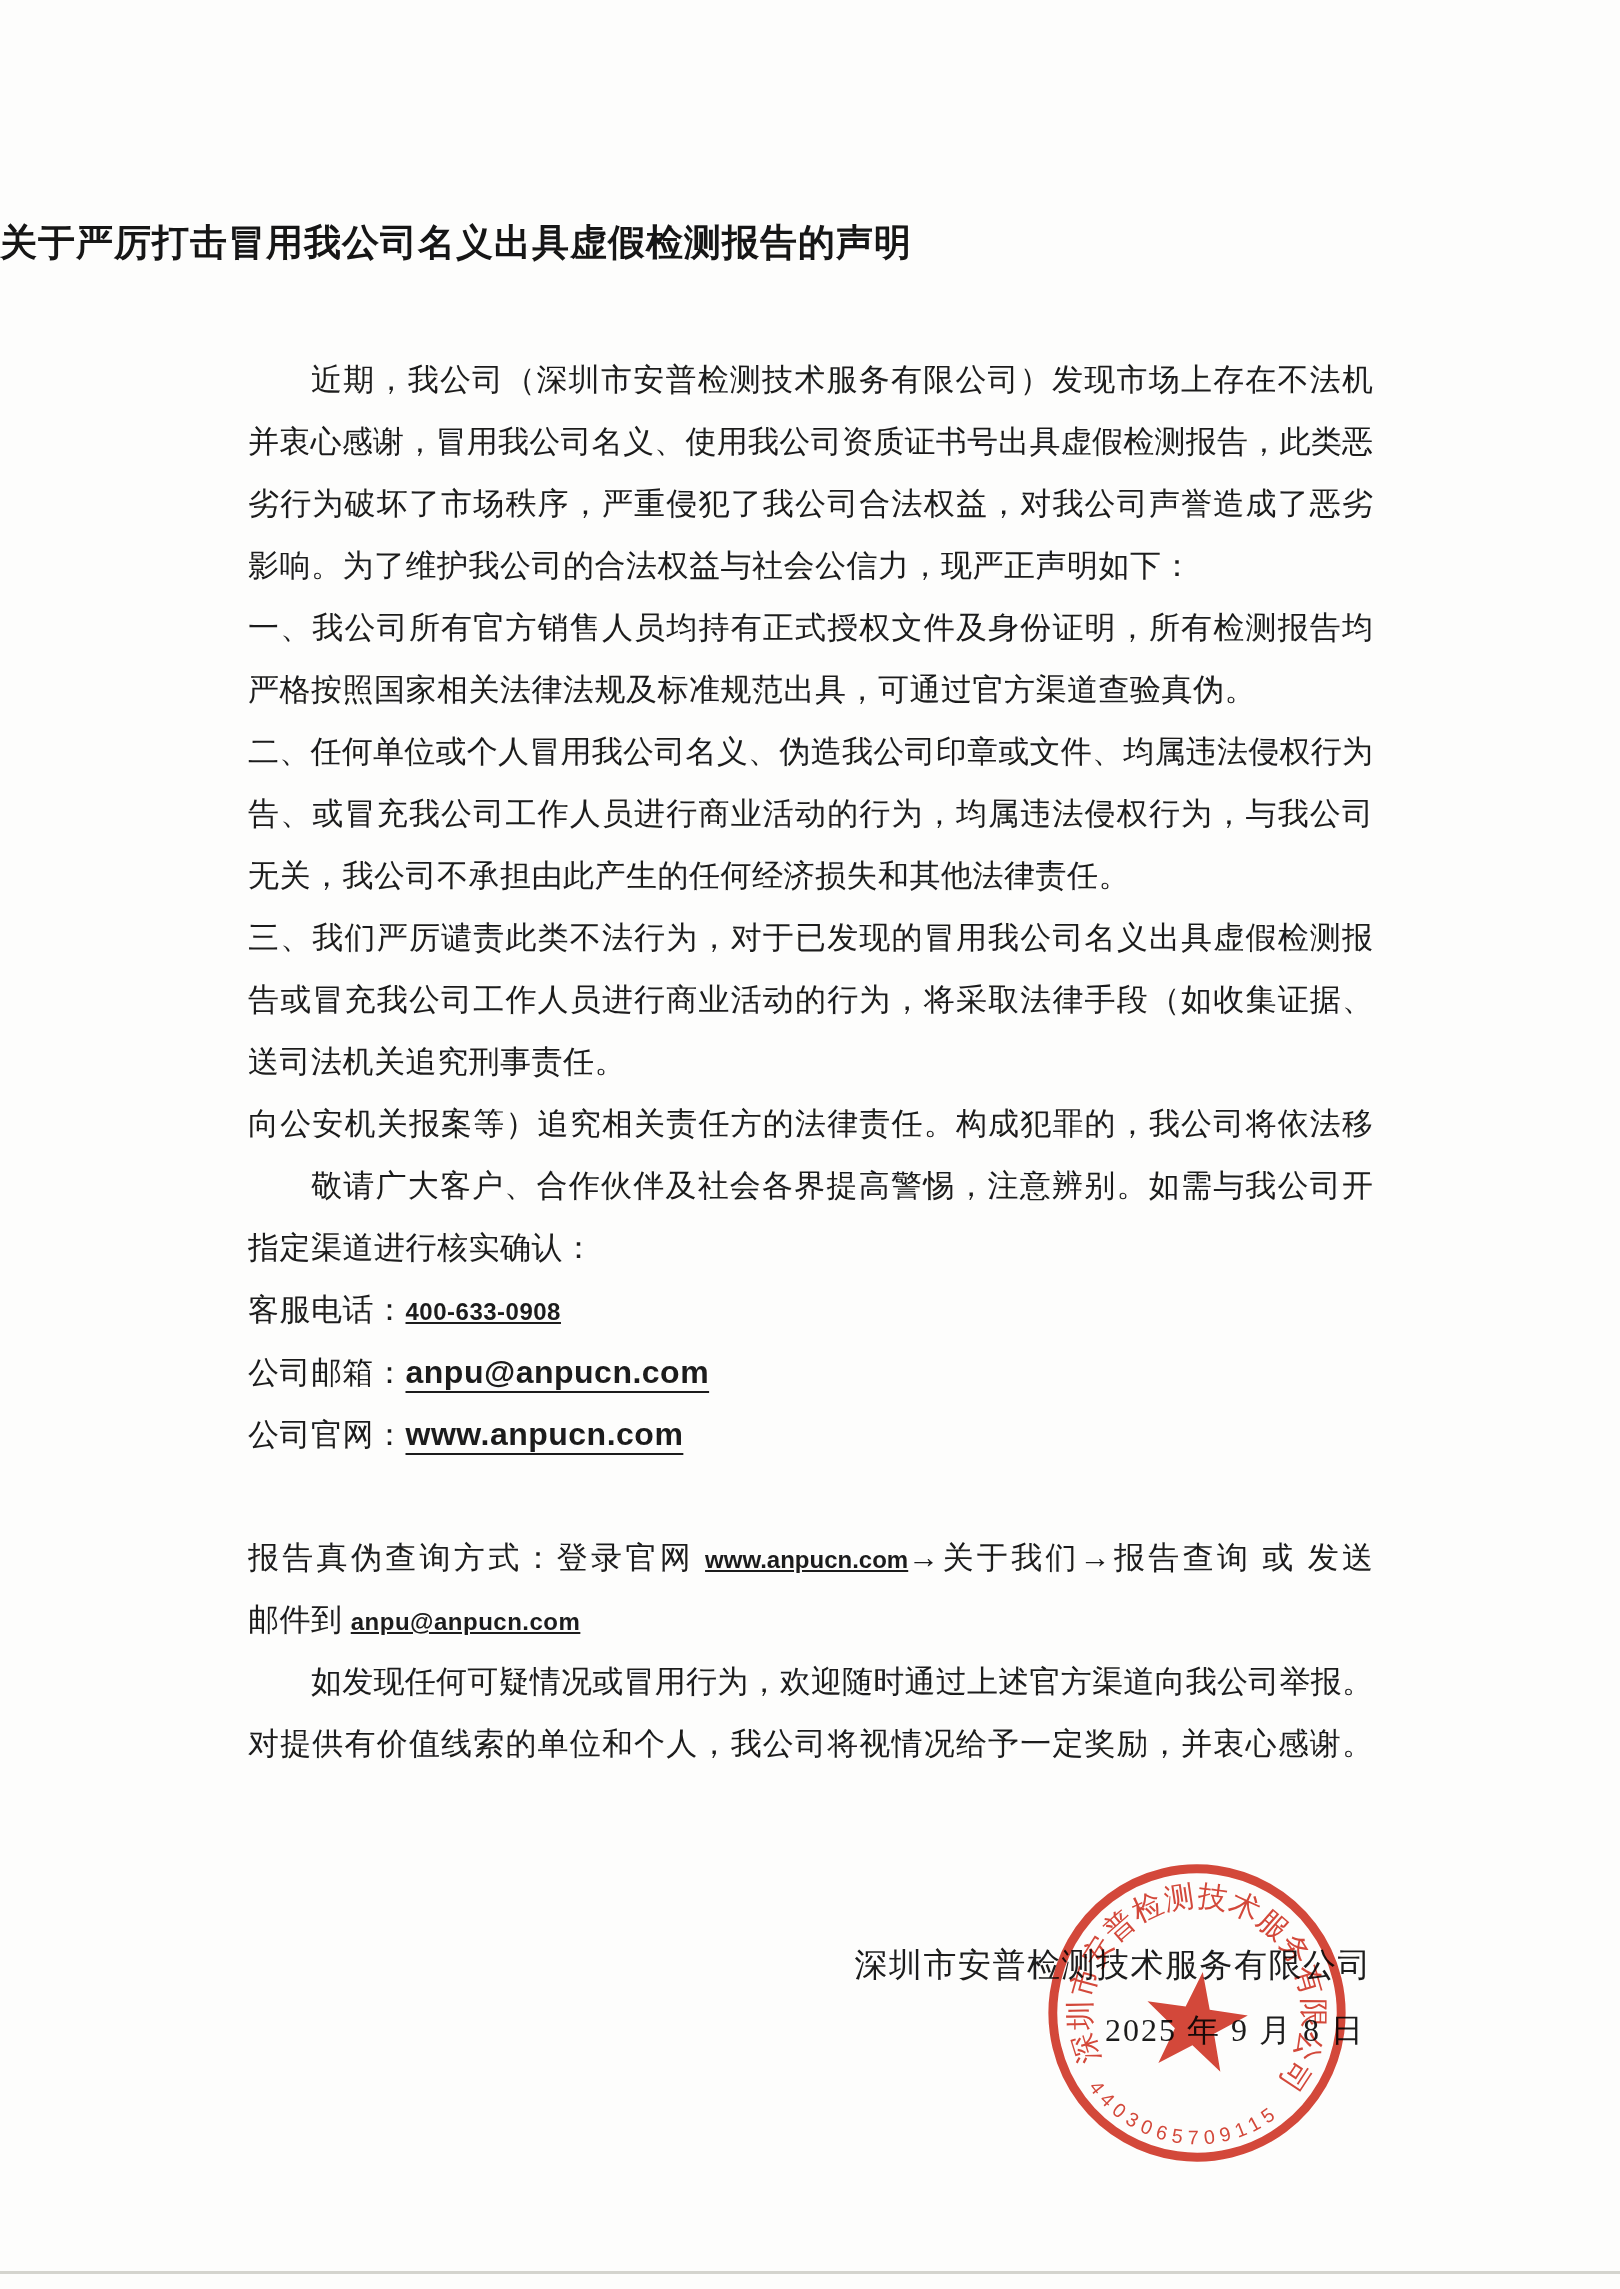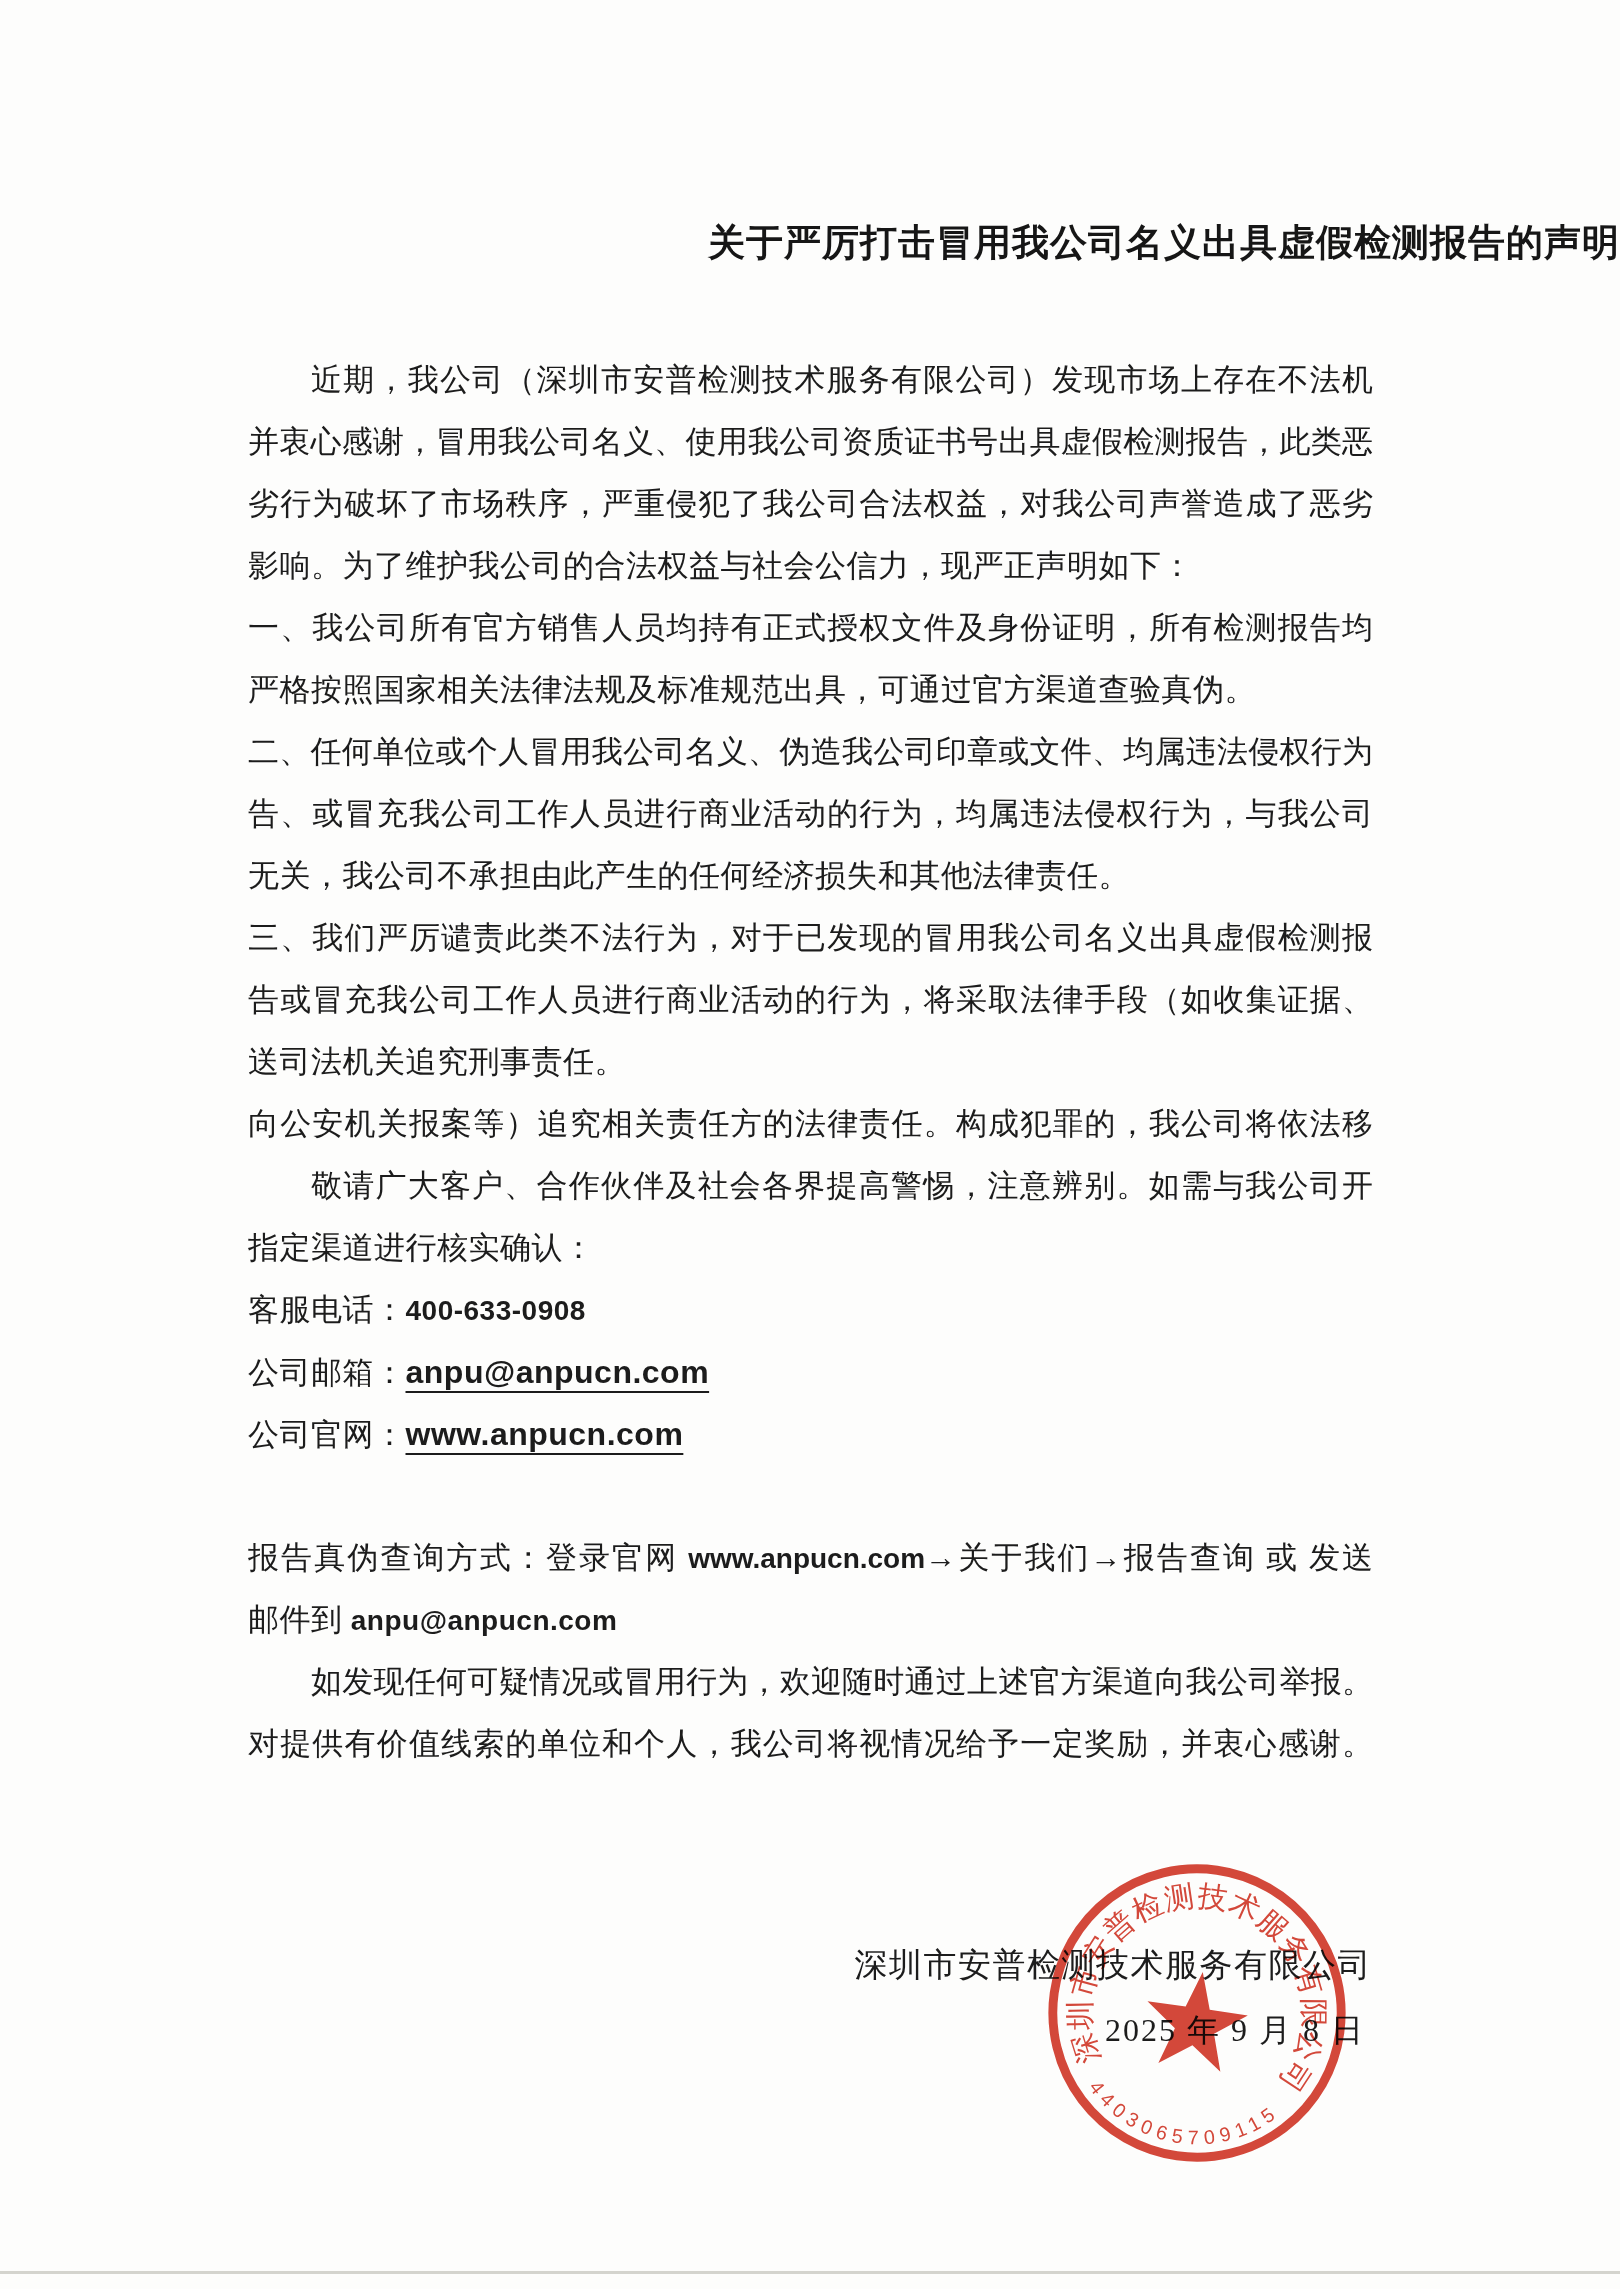--- a/index.html
+++ b/index.html
@@ -14,7 +14,7 @@
   }
   .title {
     position:absolute; left:0; right:0; top:218px;
-    text-align:right;
+    text-align:left;
     font-family:"Liberation Sans", sans-serif;
     font-weight:700;
     font-size:37px;

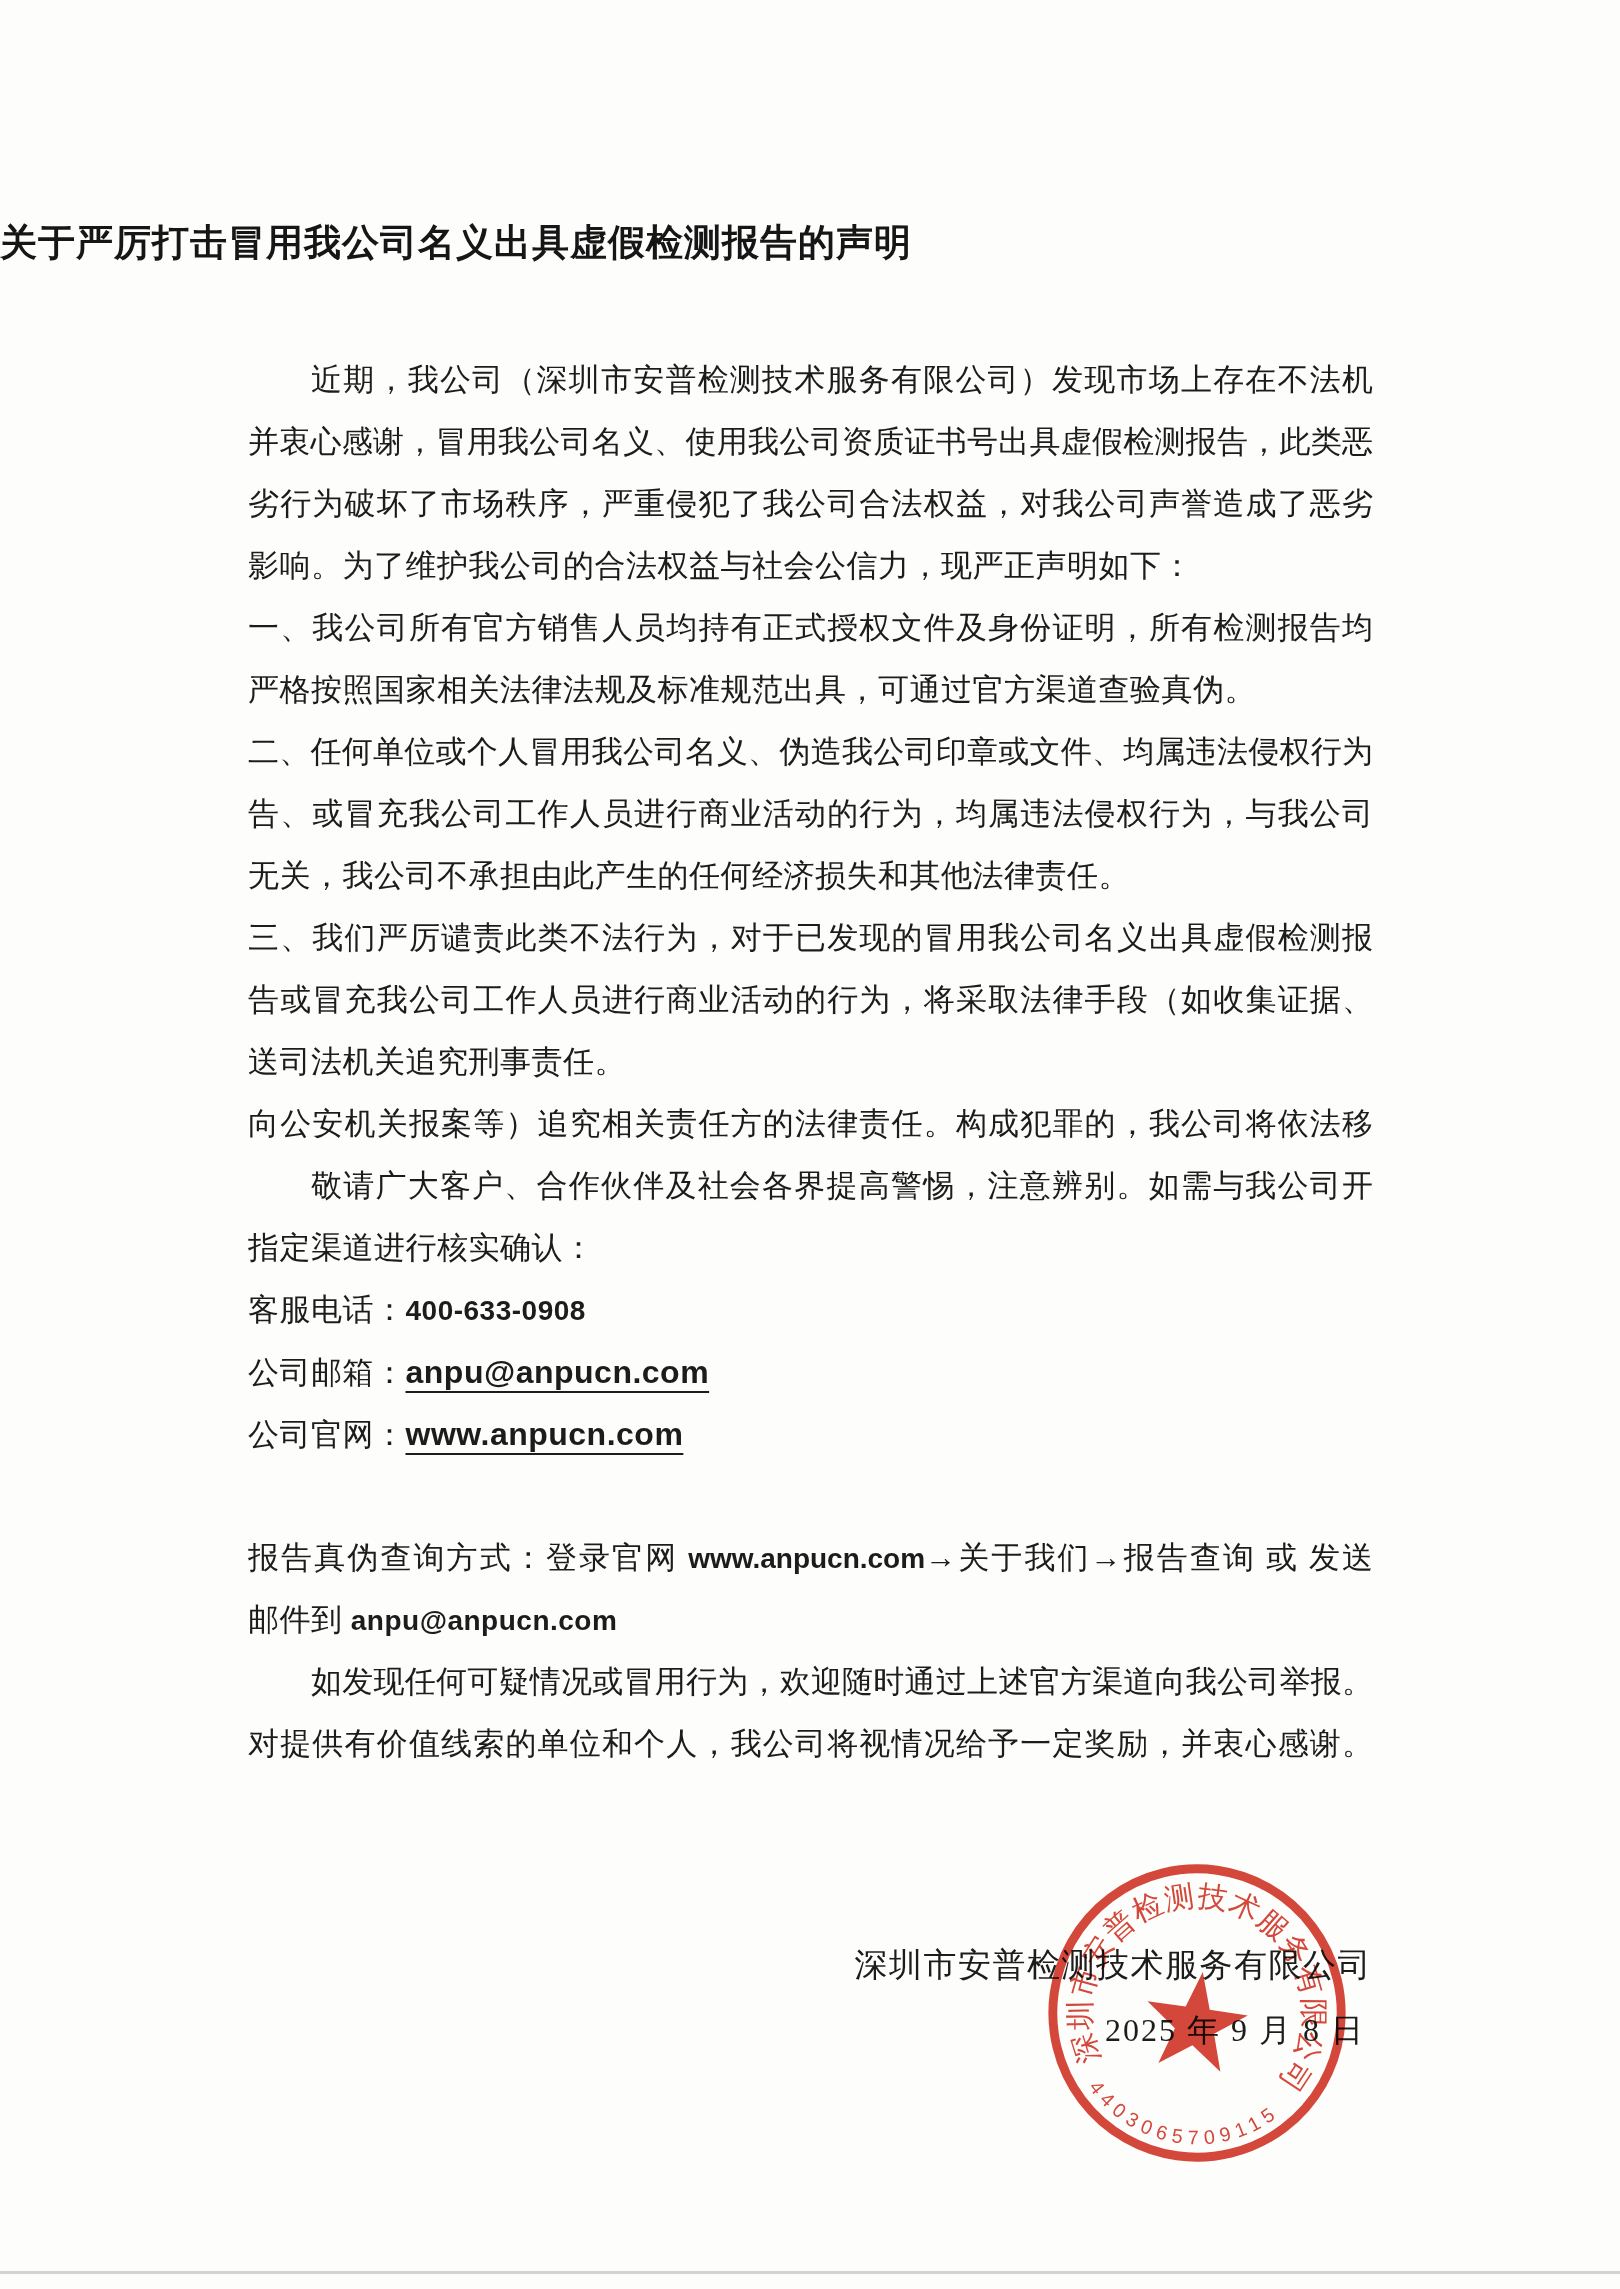--- a/index.html
+++ b/index.html
@@ -42,7 +42,8 @@
   .seg-latin {
     font-family:"Liberation Sans", sans-serif;
     font-weight:700;
-    font-size:28px;
+    font-size:24px;
+    text-decoration:underline;
   }
   .seg-latin-underline {
     font-family:"Liberation Sans", sans-serif;

